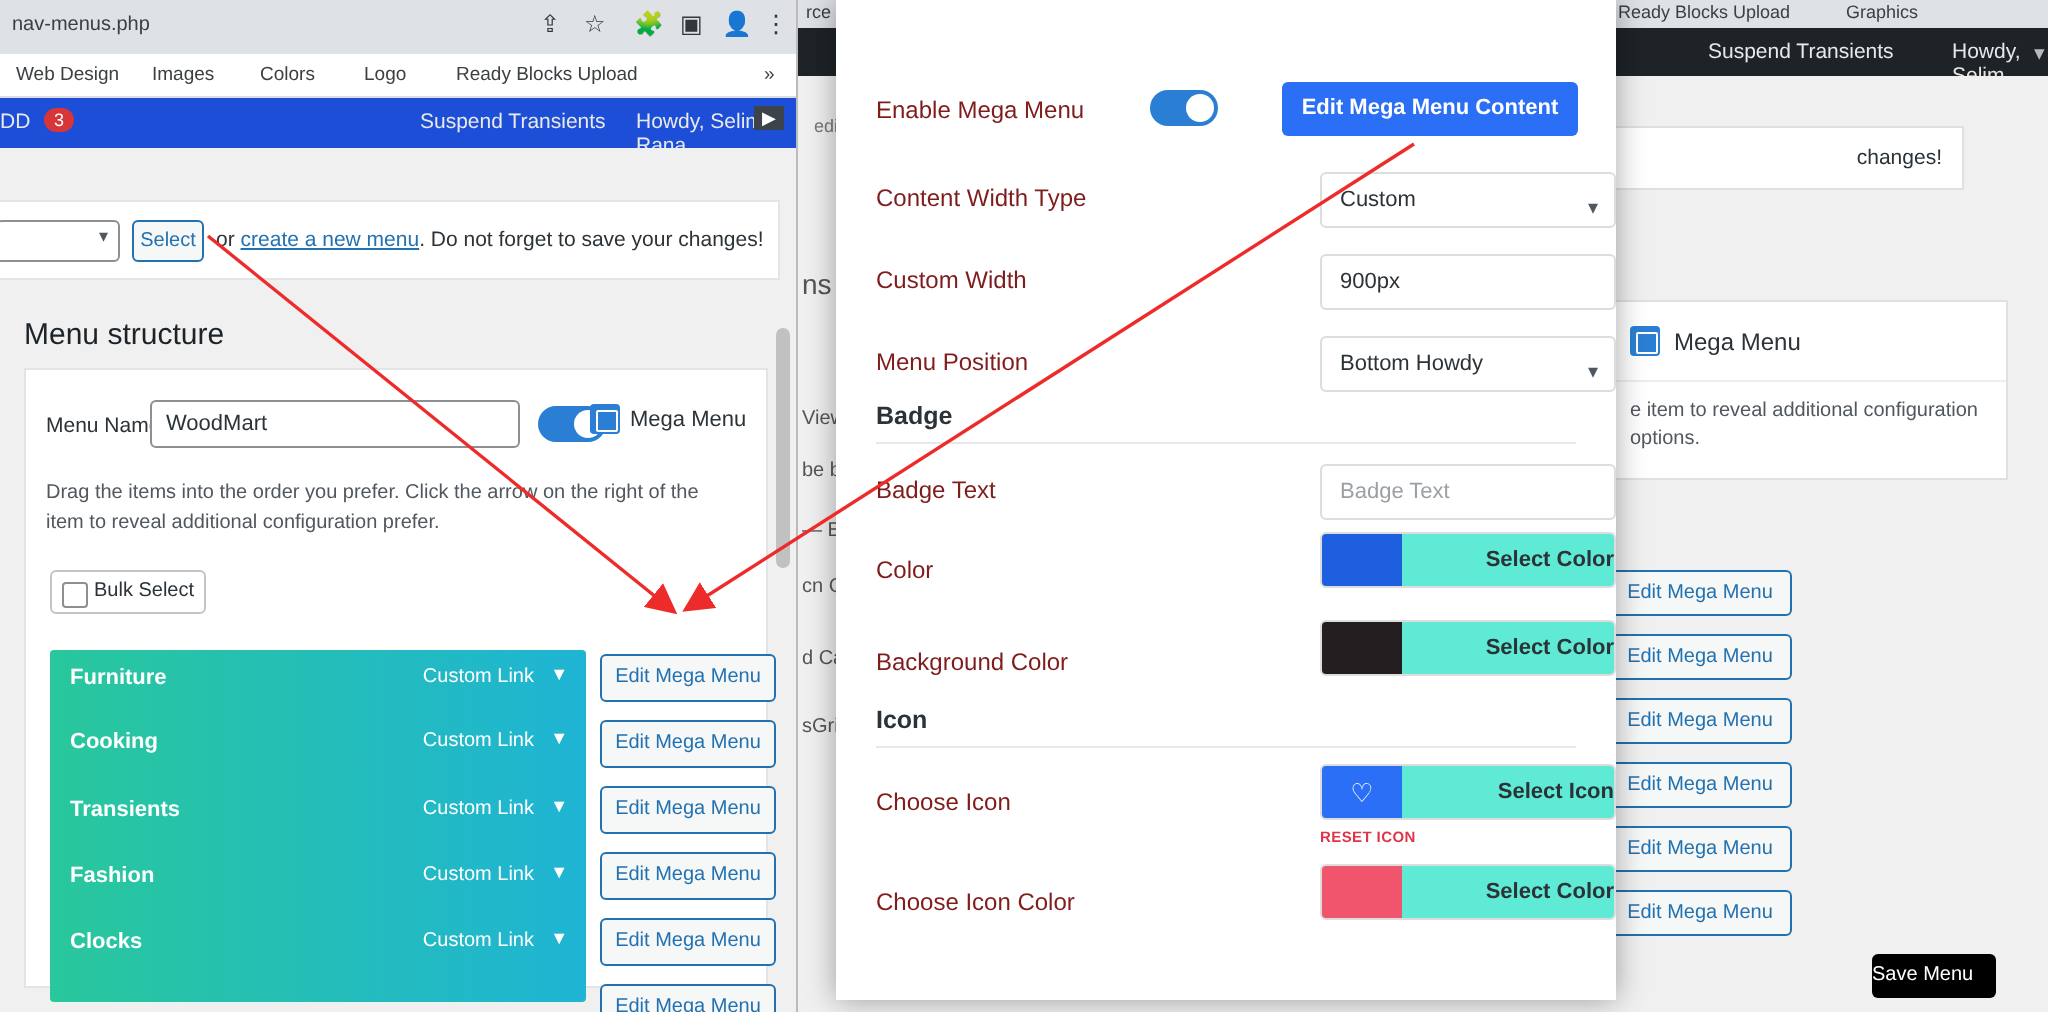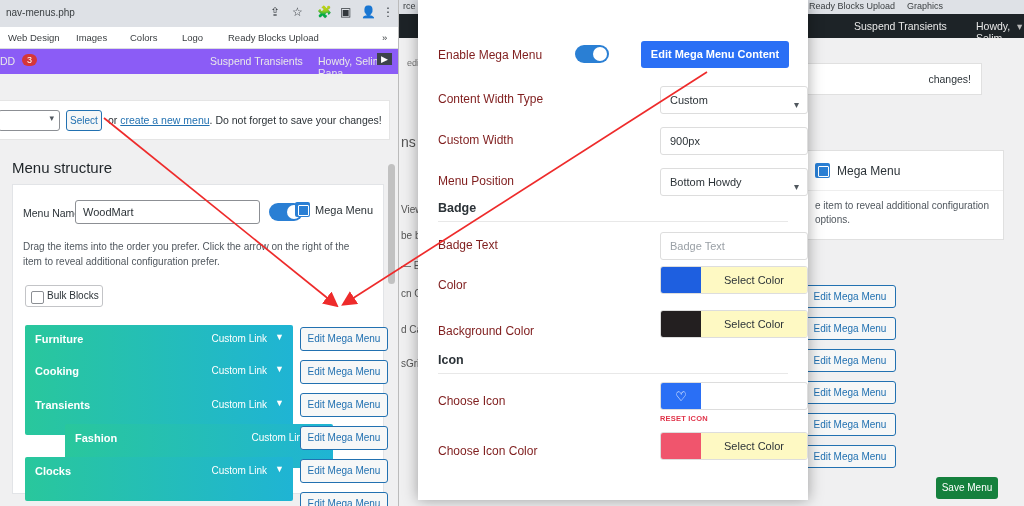--- a/index.html
+++ b/index.html
@@ -232,7 +232,7 @@
     <span class="tbitem" style="left:290px;">Colors</span>
     <span class="tbitem" style="left:350px;">Logo</span>
     <span class="tbitem" style="left:410px;">Ready Blocks Upload</span>
-    <span class="tbitem" style="left:508px;">Graphics</span>
+    <span class="tbitem" style="left:524px;">Graphics</span>
   </div>
 
   <div class="back-adminbar">

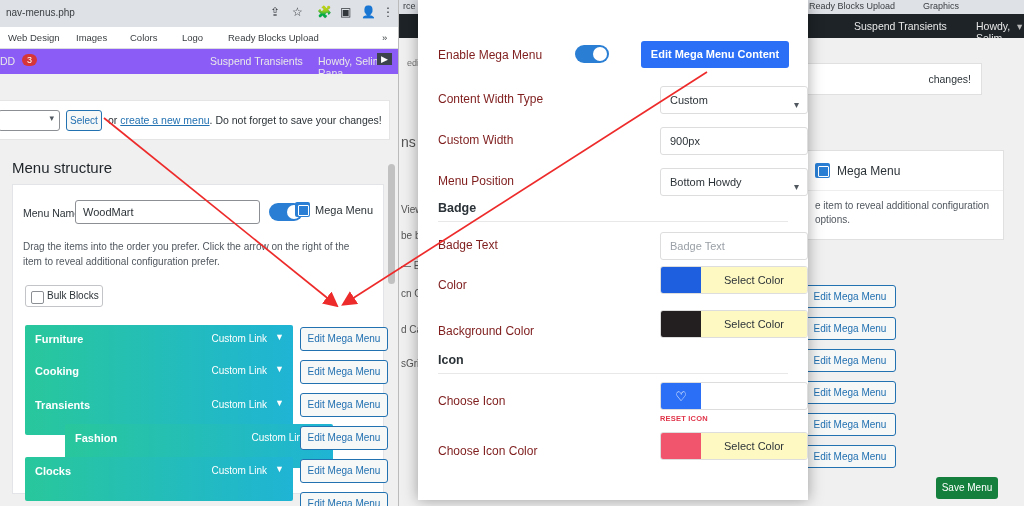--- a/index.html
+++ b/index.html
@@ -85,7 +85,7 @@
   .lw-bookmarks .bmitem { position:absolute; top:5px; white-space:nowrap; }
   .lw-adminbar {
     position:absolute; left:0; top:49px; width:398px; height:25px;
-    background:#8b5cf6; color:#e9e9e9; font-size:10.5px;
+    background:#1d4ed8; color:#e9e9e9; font-size:10.5px;
   }
   .lw-body {
     position:absolute; left:0; top:74px; width:398px; height:432px;

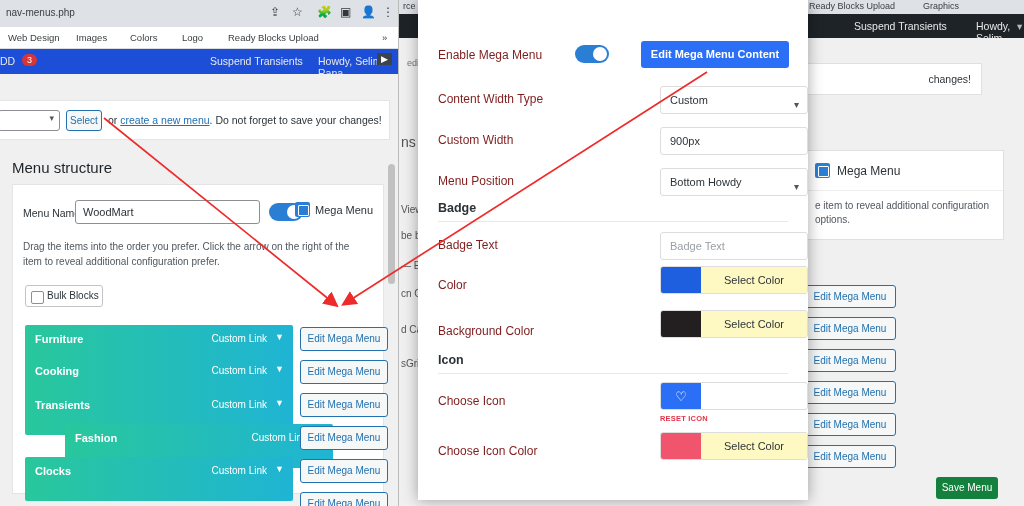--- a/index.html
+++ b/index.html
@@ -204,8 +204,8 @@
   }
   .swatch { width:40px; height:100%; }
   .swatch-label {
-    flex:1; background:#fef9c3; font-size:11px; color:#2c3338;
-    line-height:26px; text-align:center;
+    flex:1; background:#5eead4; font-size:11px; color:#2c3338;
+    line-height:26px; text-align:right;font-weight:bold;
   }
   .reset-icon {
     position:absolute; left:222px; font-size:7.5px; color:#e0344a; font-weight:bold;

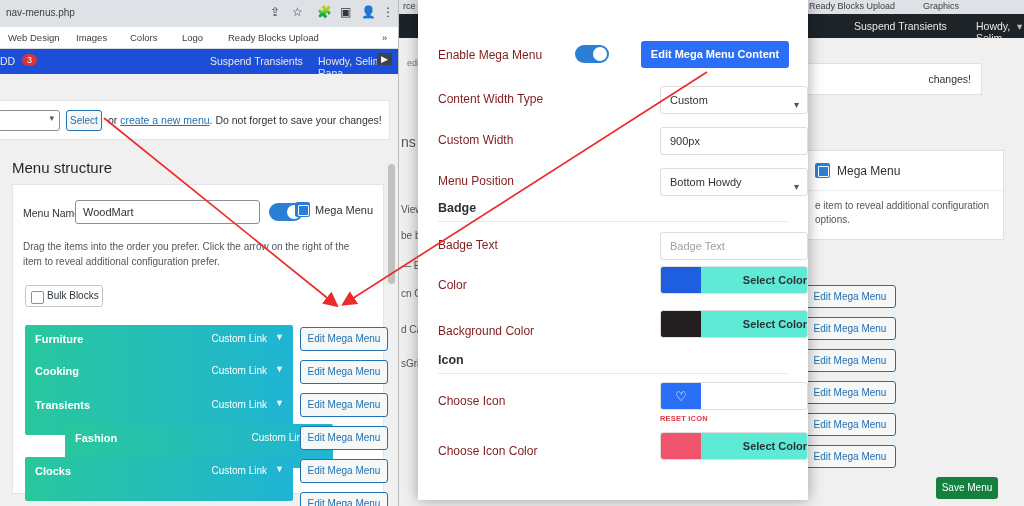--- a/index.html
+++ b/index.html
@@ -331,7 +331,7 @@
         <span>Mega Menu</span>
       </div>
       <div class="struct-help">Drag the items into the order you prefer. Click the arrow on the right of the item to reveal additional configuration prefer.</div>
-      <div class="bulk-select">Bulk Blocks</div>
+      <div class="bulk-select">Bulk Select</div>
 
       <div class="menu-item" style="top:140px; background:linear-gradient(90deg,#29c79c,#1fb4d4);">
         <span class="mi-name">Furniture</span>

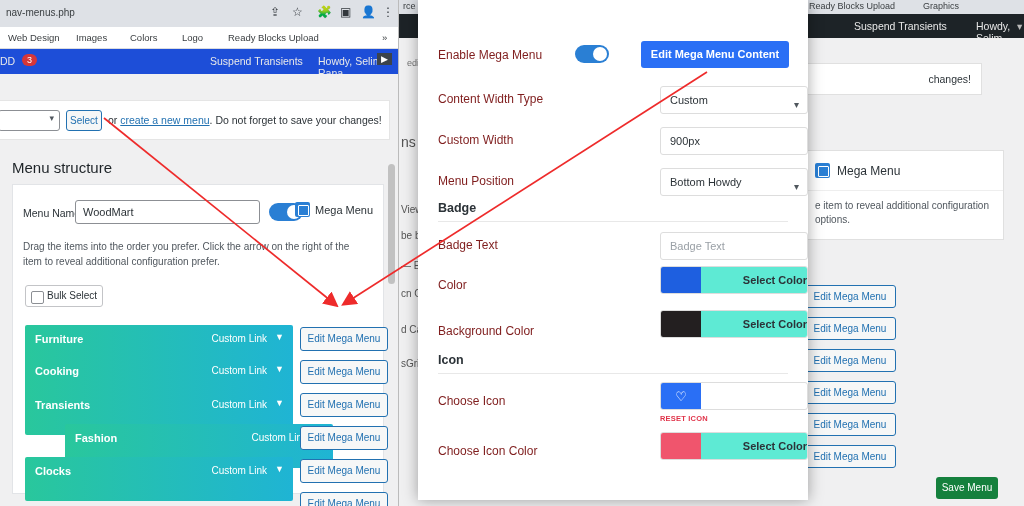--- a/index.html
+++ b/index.html
@@ -430,6 +430,7 @@
       <span class="row-label" style="top:6px;">Choose Icon</span>
       <div class="swatch-group" style="top:-6px;">
         <div class="heart-box">♡</div>
+        <div class="swatch-label">Select Icon</div>
       </div>
       <div class="reset-icon" style="top:26px;">RESET ICON</div>
     </div>

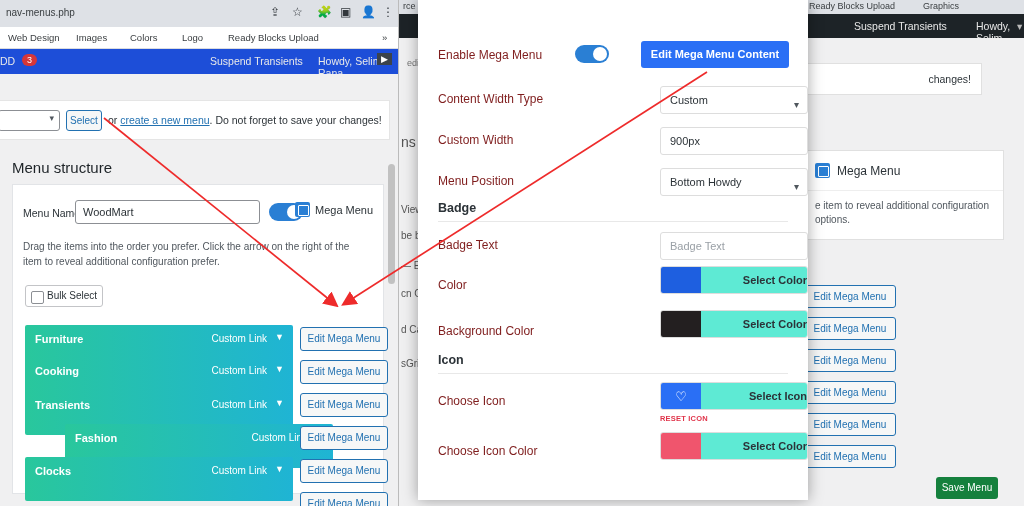--- a/index.html
+++ b/index.html
@@ -354,7 +354,7 @@
       </div>
       <div class="mi-emm" style="top:208px;">Edit Mega Menu</div>
 
-      <div class="menu-item" style="top:239px; background:linear-gradient(90deg,#29c79c,#1fb4d4);margin-left:40px;">
+      <div class="menu-item" style="top:239px; background:linear-gradient(90deg,#29c79c,#1fb4d4);">
         <span class="mi-name">Fashion</span>
         <span class="mi-type">Custom Link</span>
         <span class="mi-arrow">▼</span>

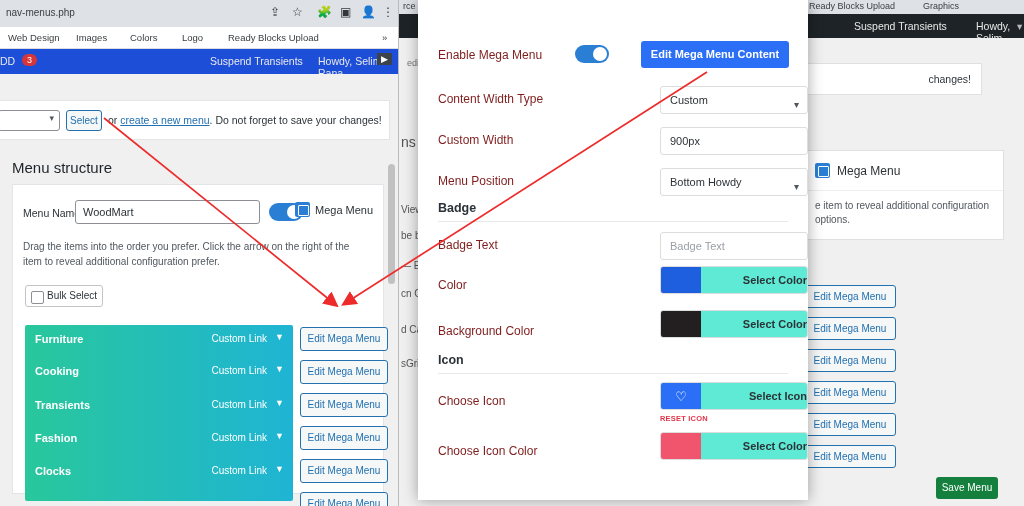--- a/index.html
+++ b/index.html
@@ -59,8 +59,8 @@
   }
   .save-menu-btn {
     position:absolute; left:935px; top:477px; width:62px; height:22px;
-    background:#15803d; color:#fff; border-radius:3px; font-size:10px;
-    line-height:22px; text-align:center; cursor:pointer;
+    background:#000000; color:#fff; border-radius:3px; font-size:10px;
+    line-height:22px; text-align:left; cursor:pointer;
   }
 
   

